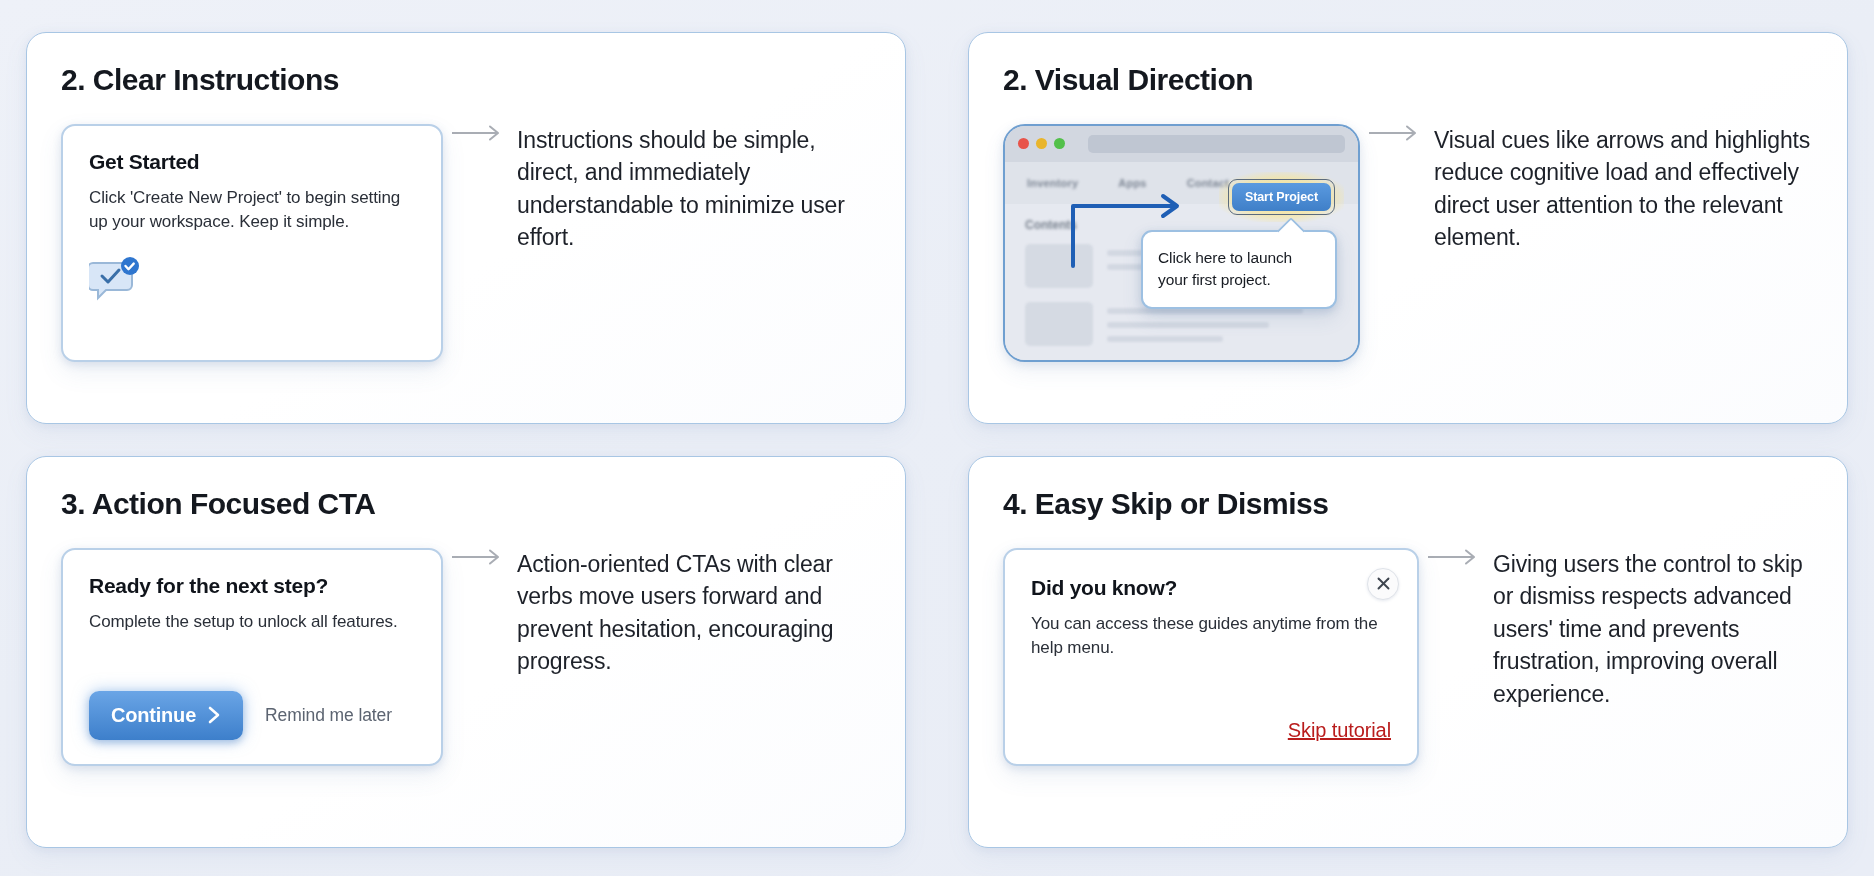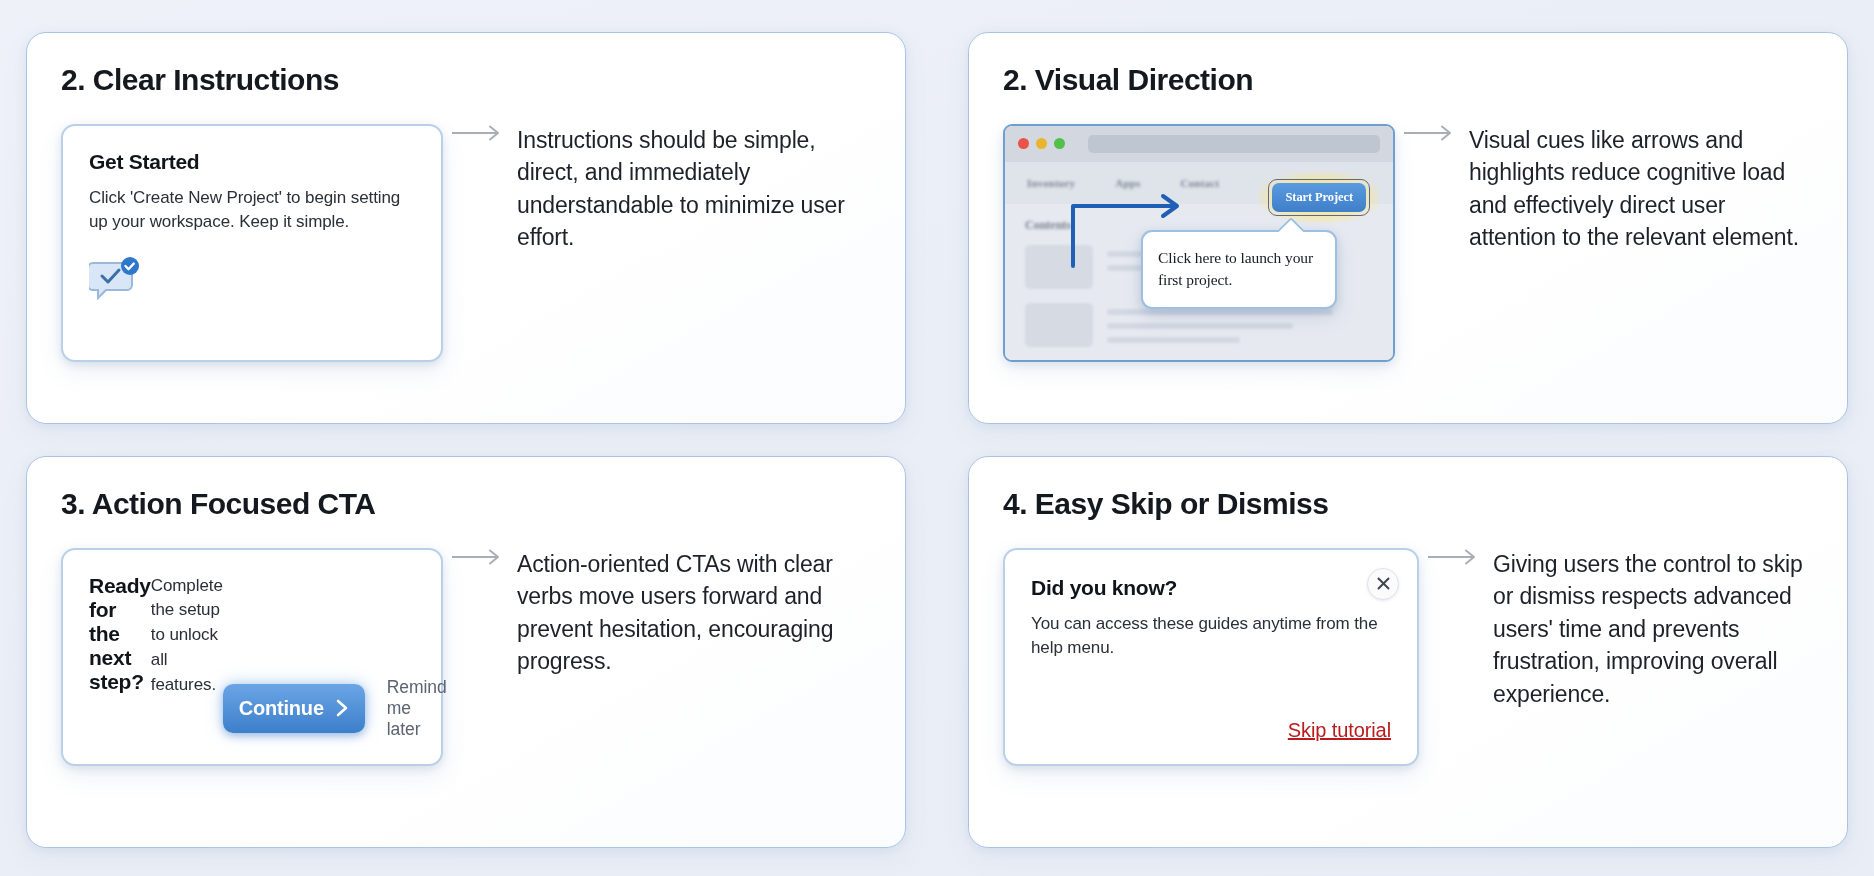--- a/index.html
+++ b/index.html
@@ -104,14 +104,13 @@
   
   .browser {
     position: relative;
-    width: 392px;
+    width: 357px;
     height: 238px;
     border: 2px solid #6f9fd0;
-    border-radius: 9px;
+    border-radius: 22px;
     background: #e2e6ee;
     overflow: hidden;
     box-shadow: 0 3px 10px rgba(80,115,165,.14), 0 10px 22px rgba(80,115,165,.09);
-    font-family: Liberation Serif, serif;
   }
   .br-chrome {
     height: 36px;

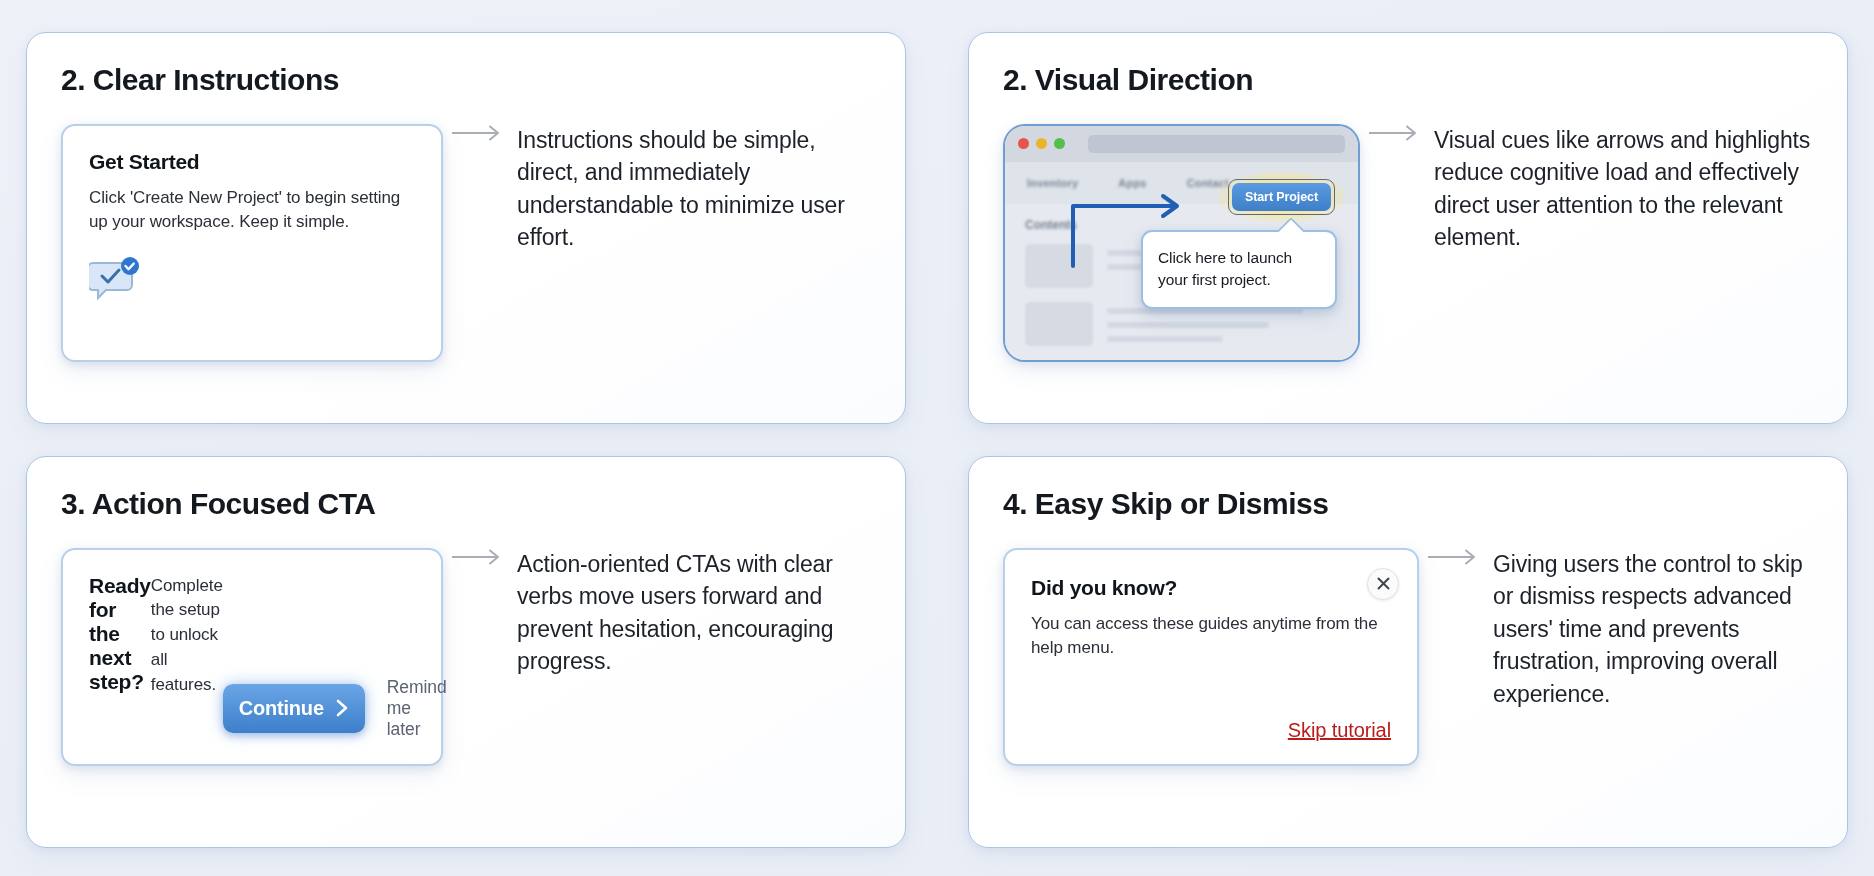--- a/index.html
+++ b/index.html
@@ -244,7 +244,7 @@
     box-shadow: 0 3px 9px rgba(80,115,165,.16), 0 10px 24px rgba(80,115,165,.10);
     padding: 24px 26px 24px 26px;
     display: flex;
-    flex-direction: row;
+    flex-direction: column;
   }
   .cta-row {
     margin-top: auto;

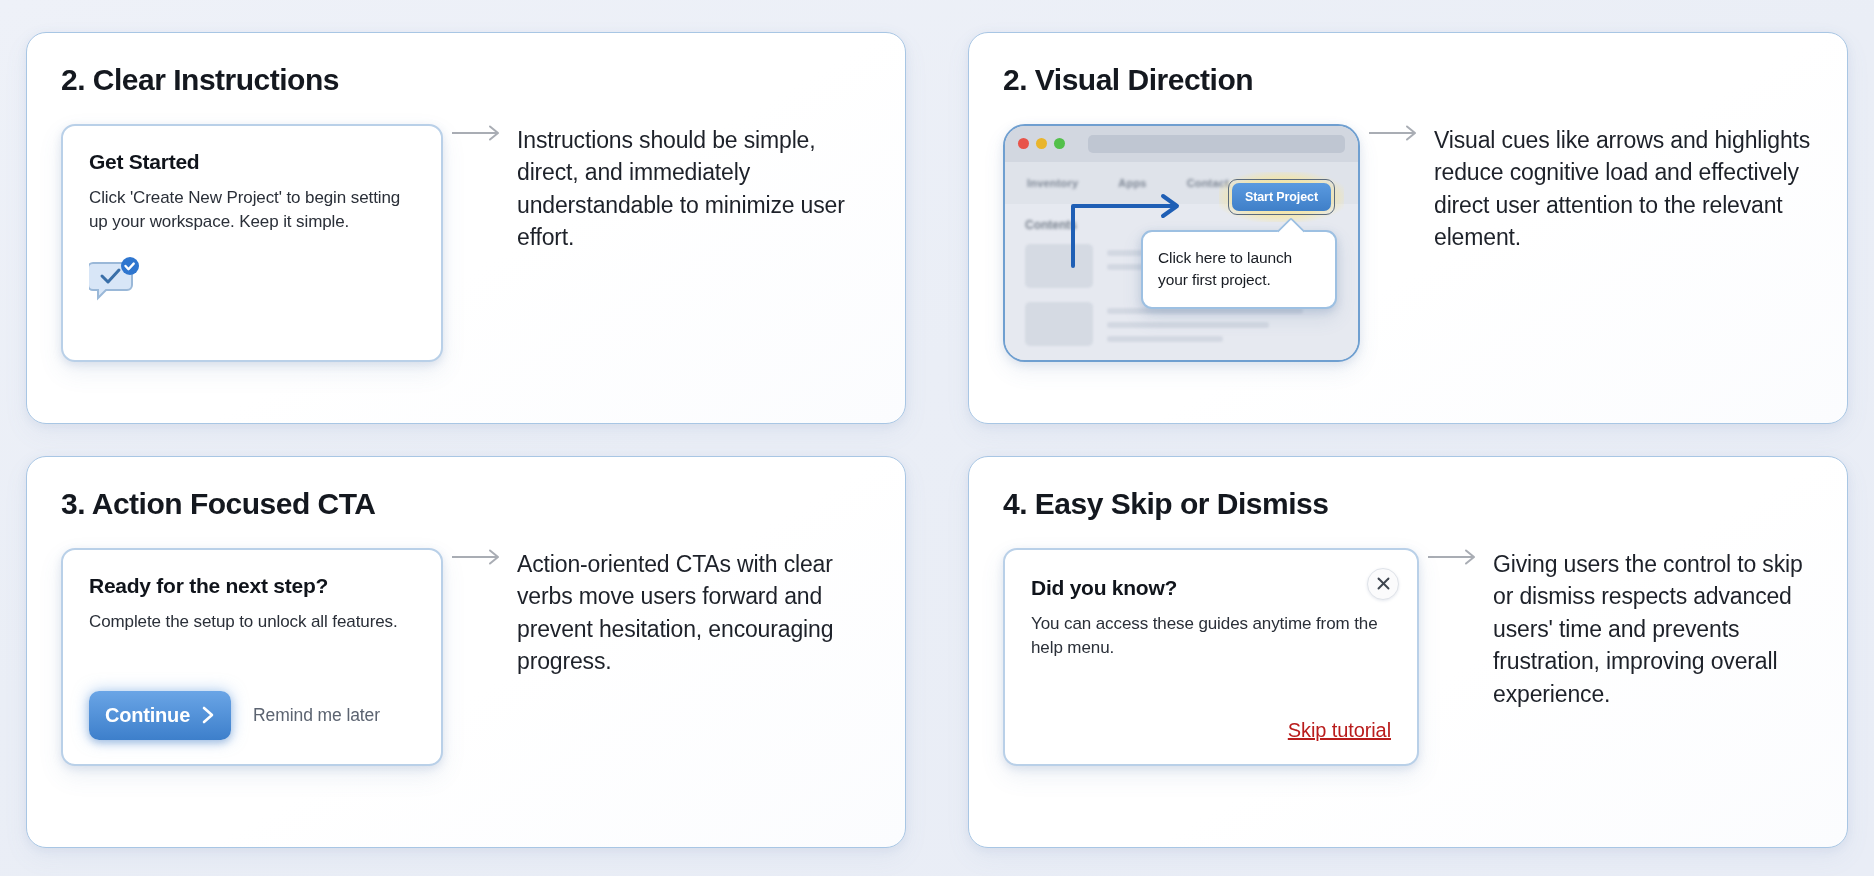--- a/index.html
+++ b/index.html
@@ -261,7 +261,7 @@
     color: #ffffff;
     font-size: 20px;
     font-weight: 700;
-    padding: 13px 16px;
+    padding: 13px 22px;
     border-radius: 10px;
     letter-spacing: -.2px;
     box-shadow: 0 0 16px rgba(110,165,230,.55), 0 3px 7px rgba(45,95,165,.30);

